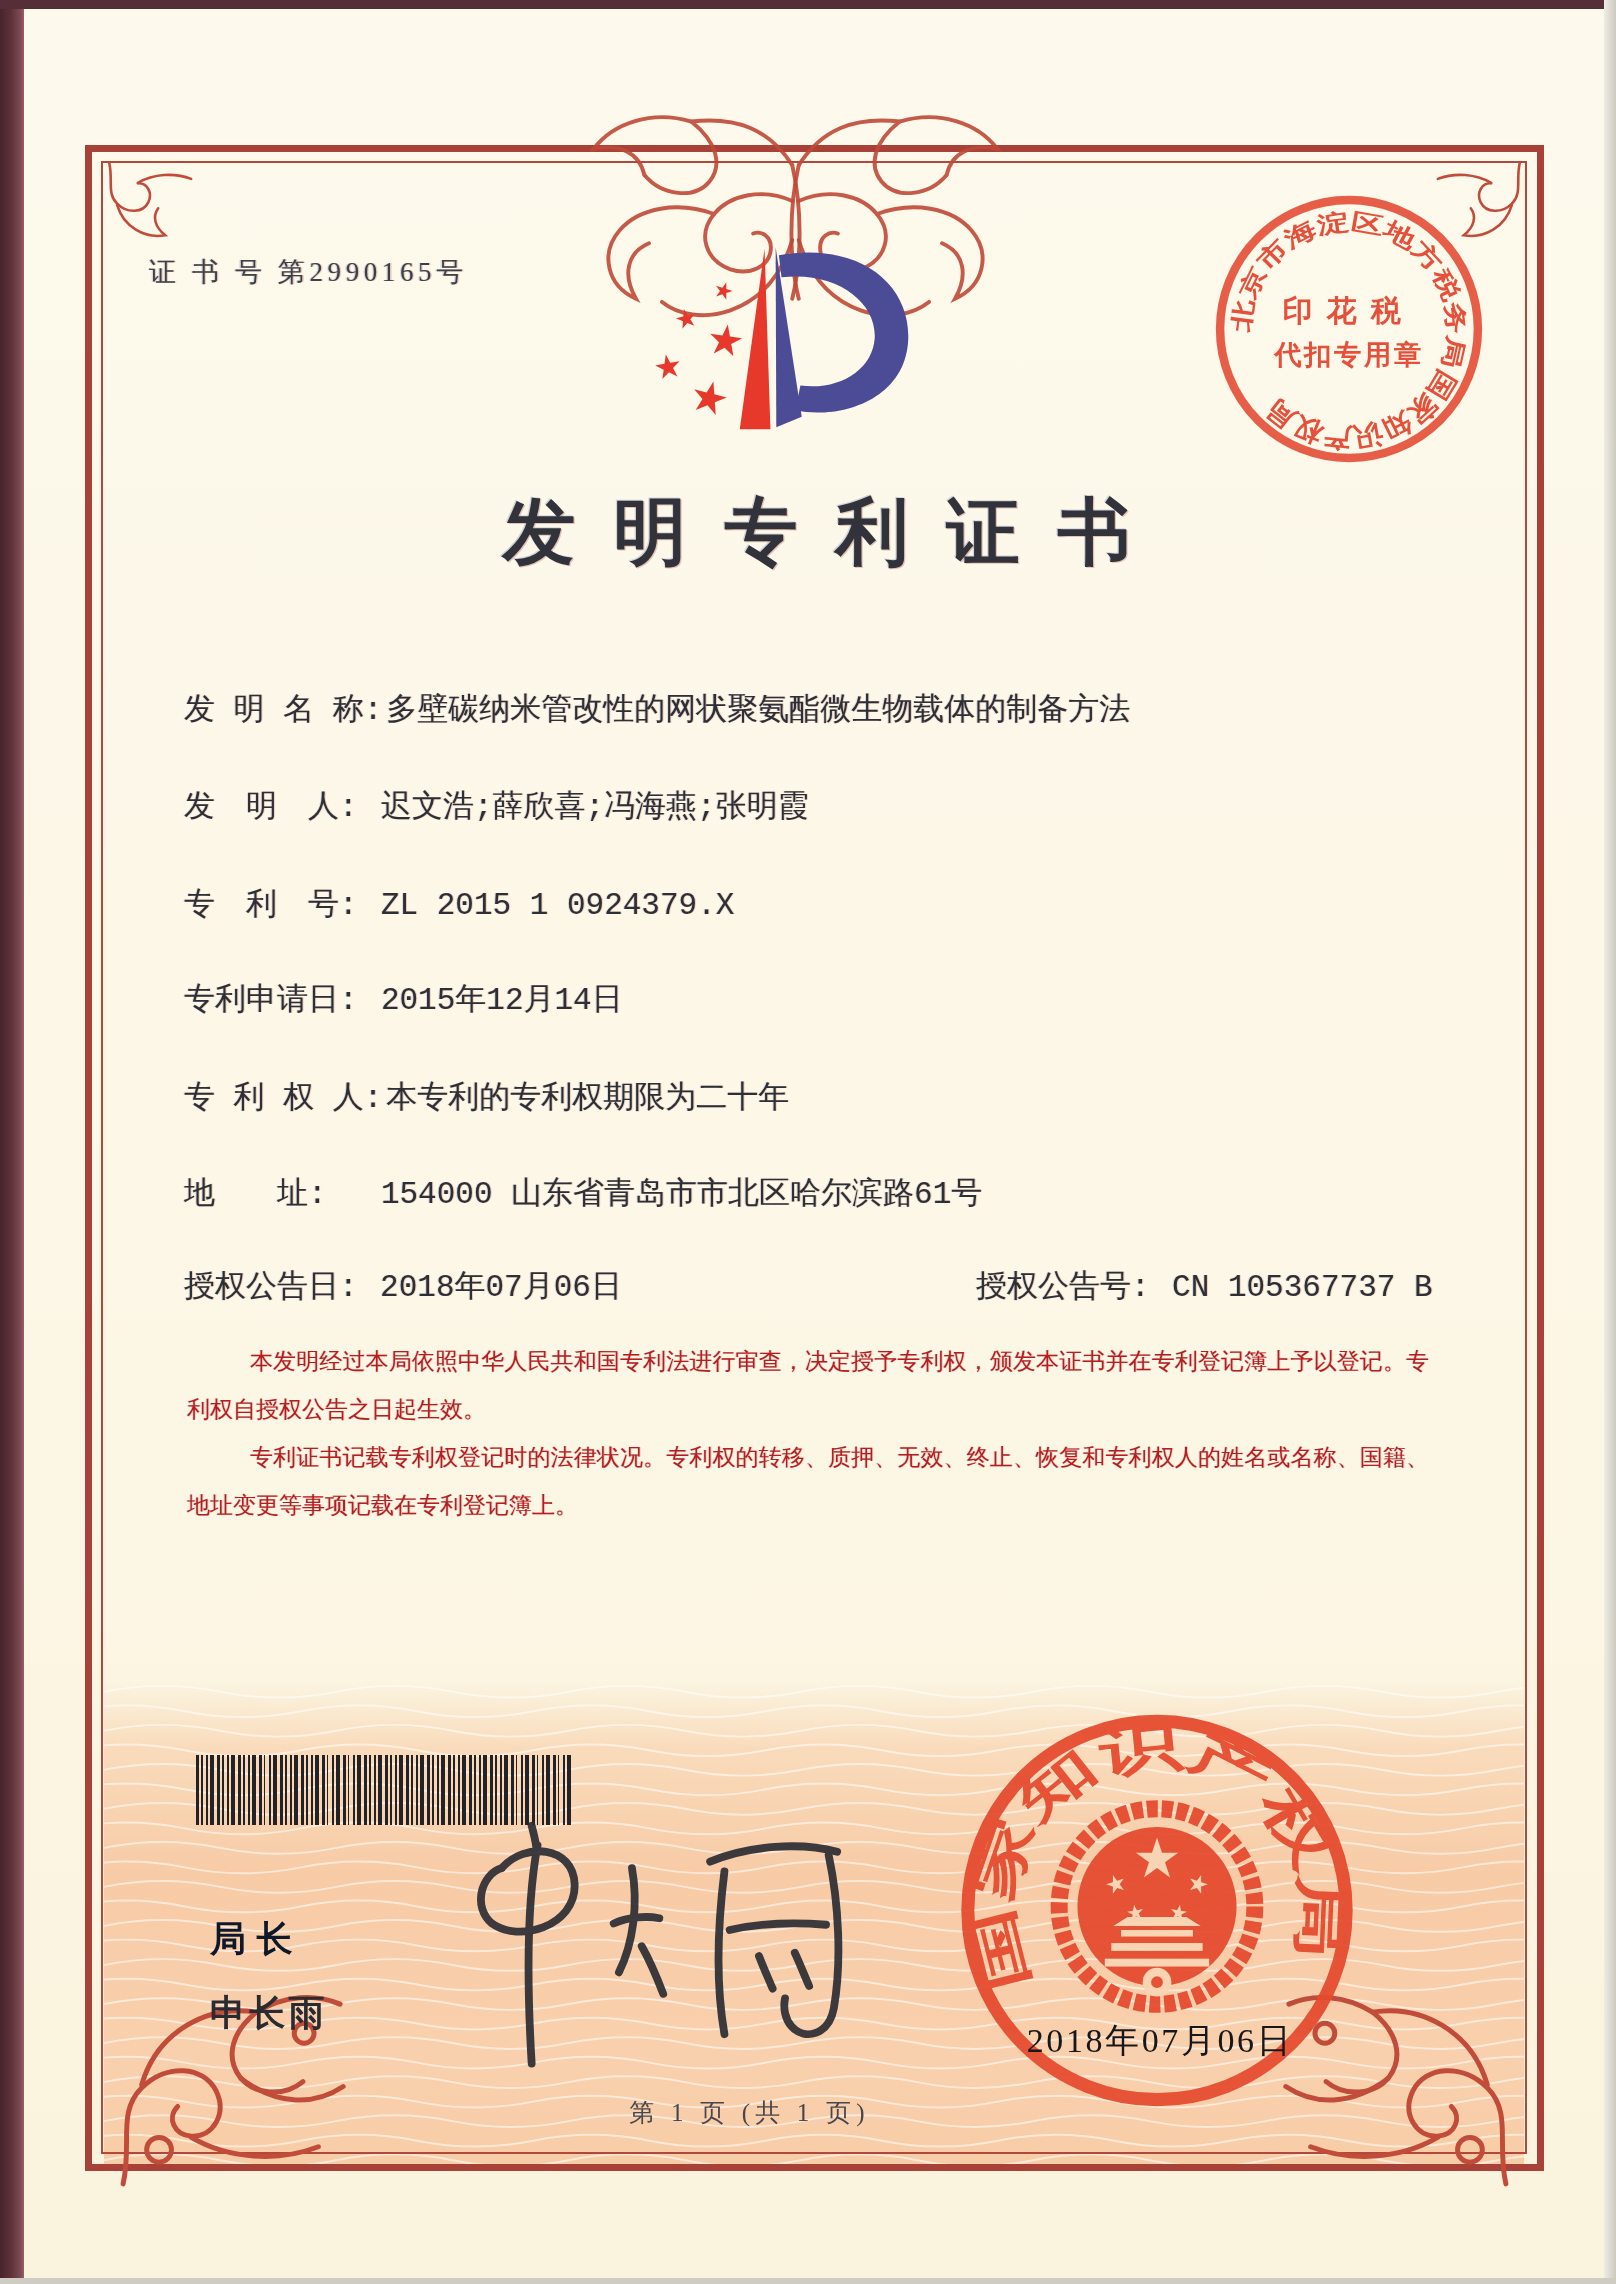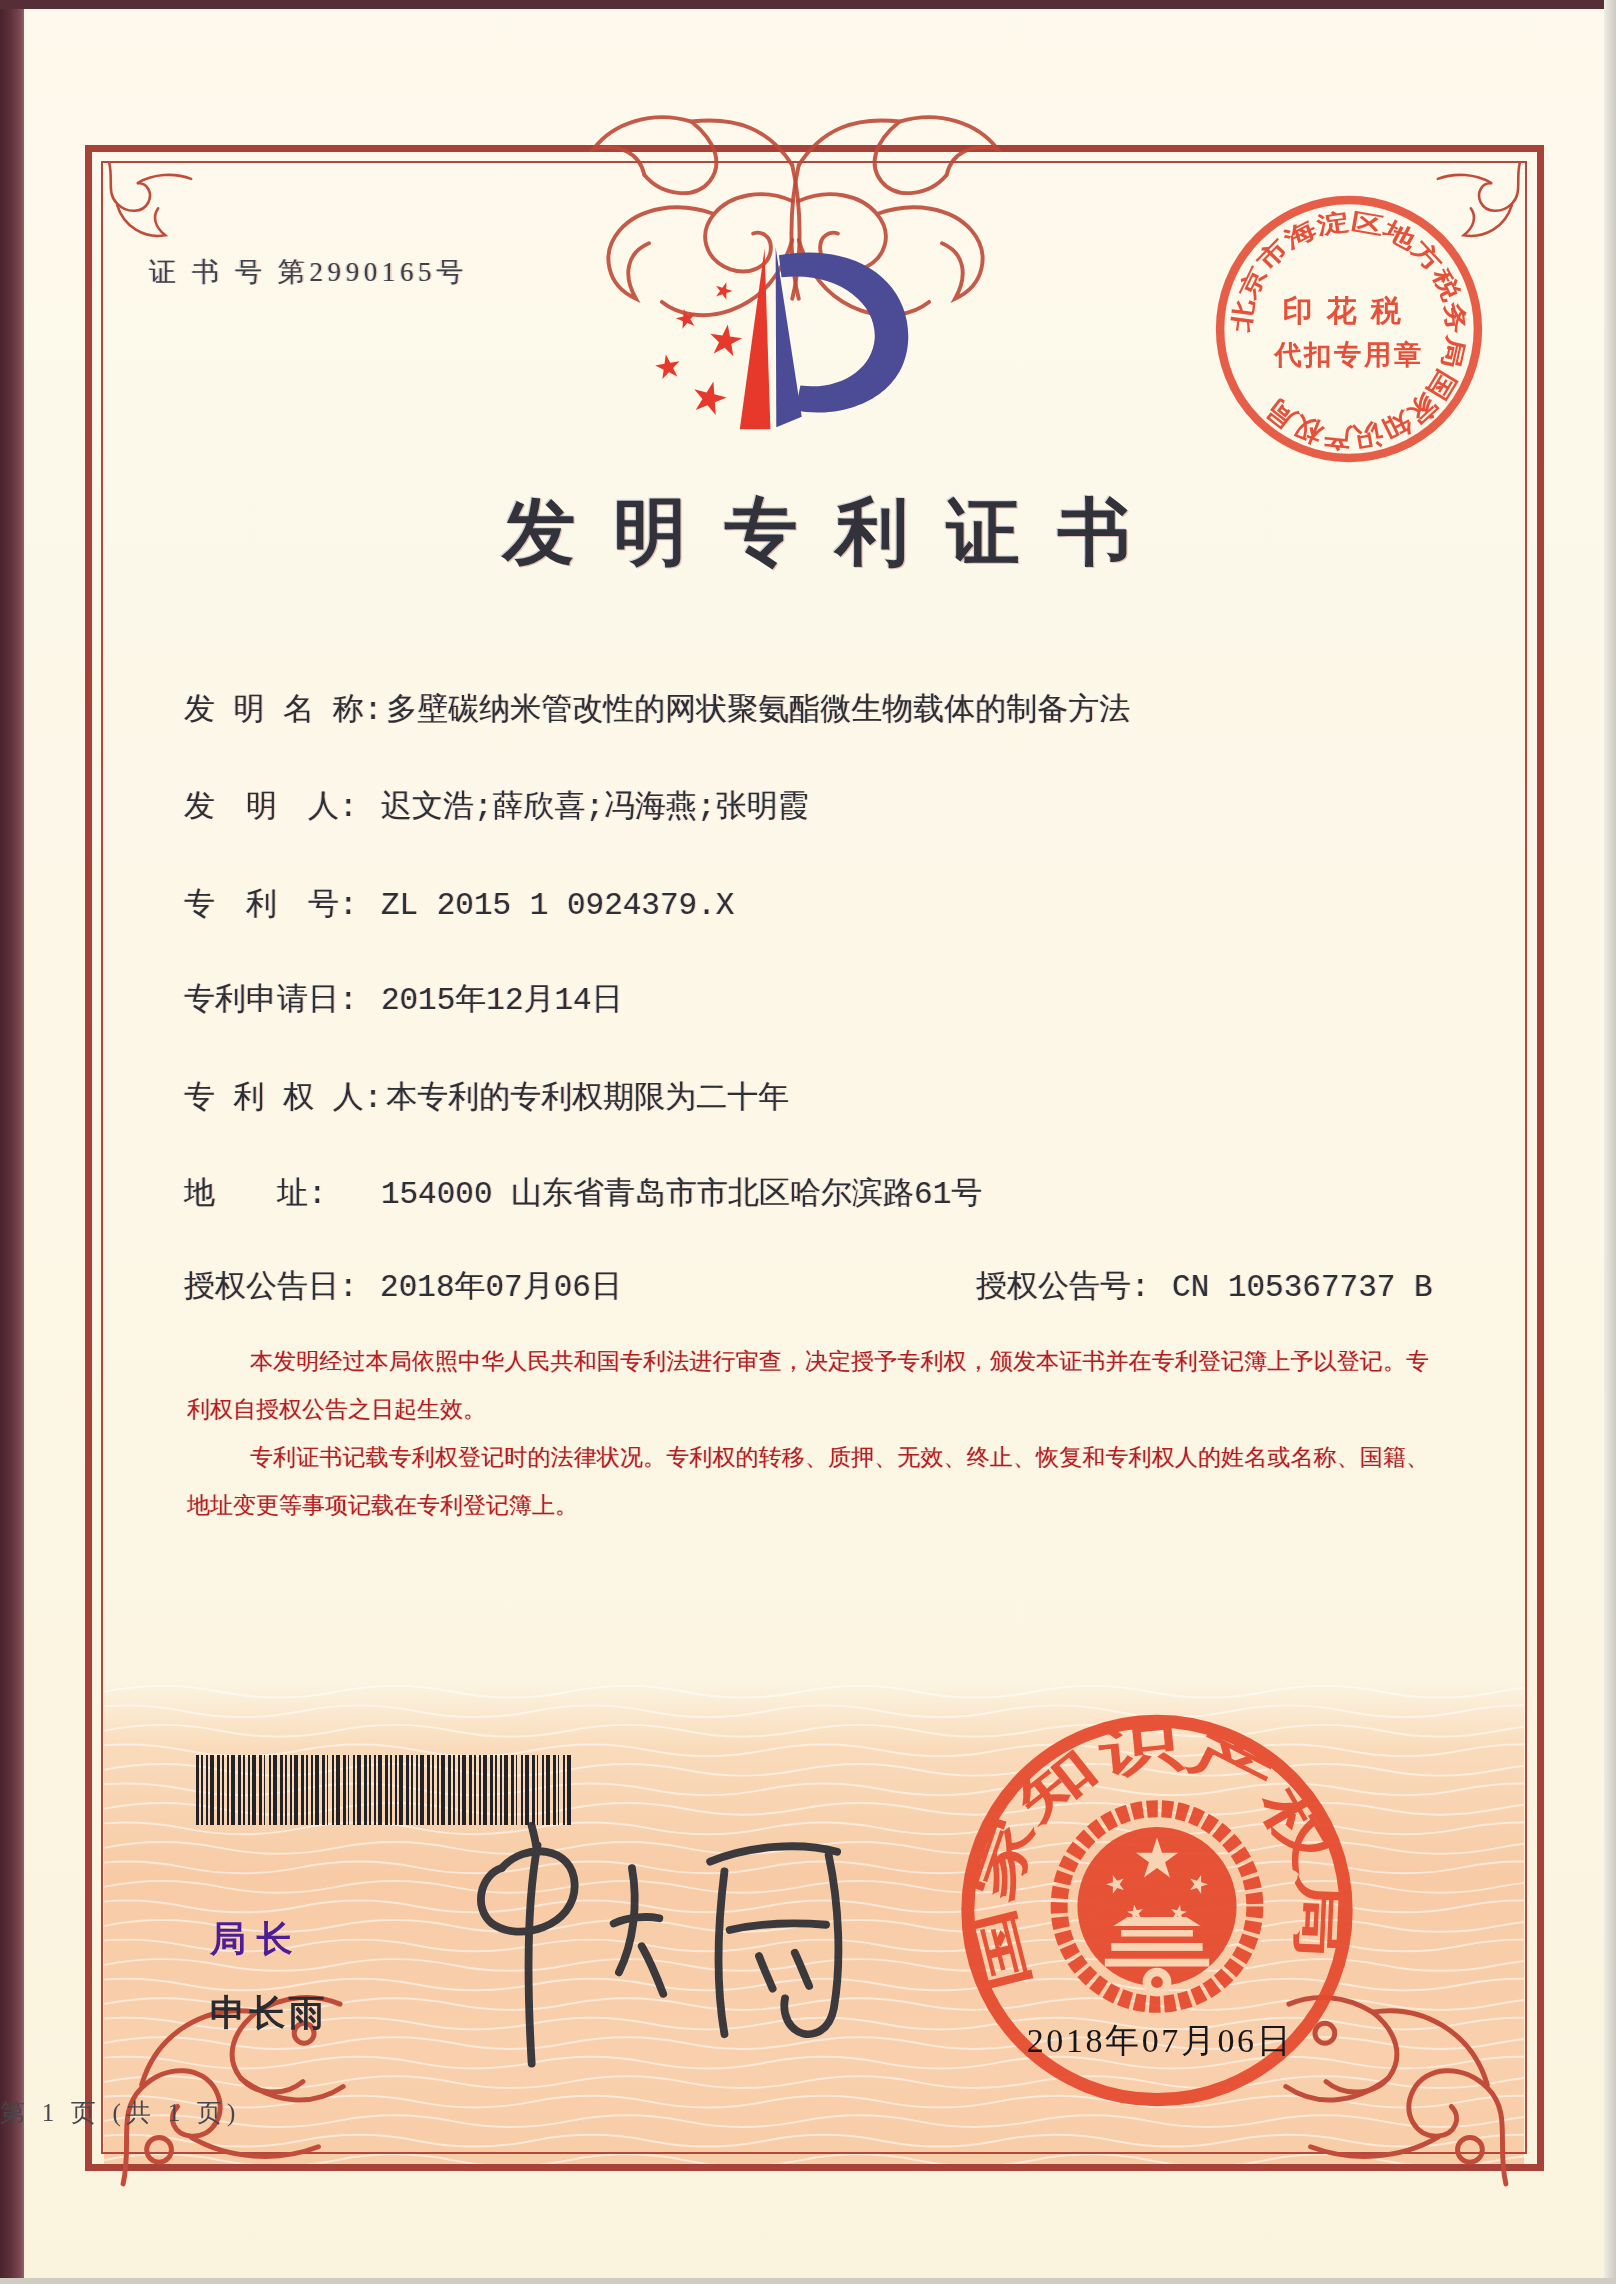--- a/index.html
+++ b/index.html
@@ -44,7 +44,7 @@
       #232327 0 3.3px,transparent 3.3px 5.2px,#232327 5.2px 6.5px,transparent 6.5px 10.4px,
       #232327 10.4px 12.4px,transparent 12.4px 13.7px,#232327 13.7px 17.6px,transparent 17.6px 21px);}
   .director-label{position:absolute;left:210px;top:1915px;font-size:36px;font-weight:700;
-    letter-spacing:10.4px;color:#4c1d95;font-family:"Liberation Sans","DejaVu Sans",sans-serif;}
+    letter-spacing:10.4px;color:#0f172a;font-family:"Liberation Sans","DejaVu Sans",sans-serif;}
   .director-name{position:absolute;left:210px;top:1989px;font-size:36px;font-weight:700;
     letter-spacing:3.3px;color:#2a2b30;font-family:"Liberation Sans","DejaVu Sans",sans-serif;}
   .seal-date{position:absolute;left:971px;top:2018px;width:378px;text-align:center;

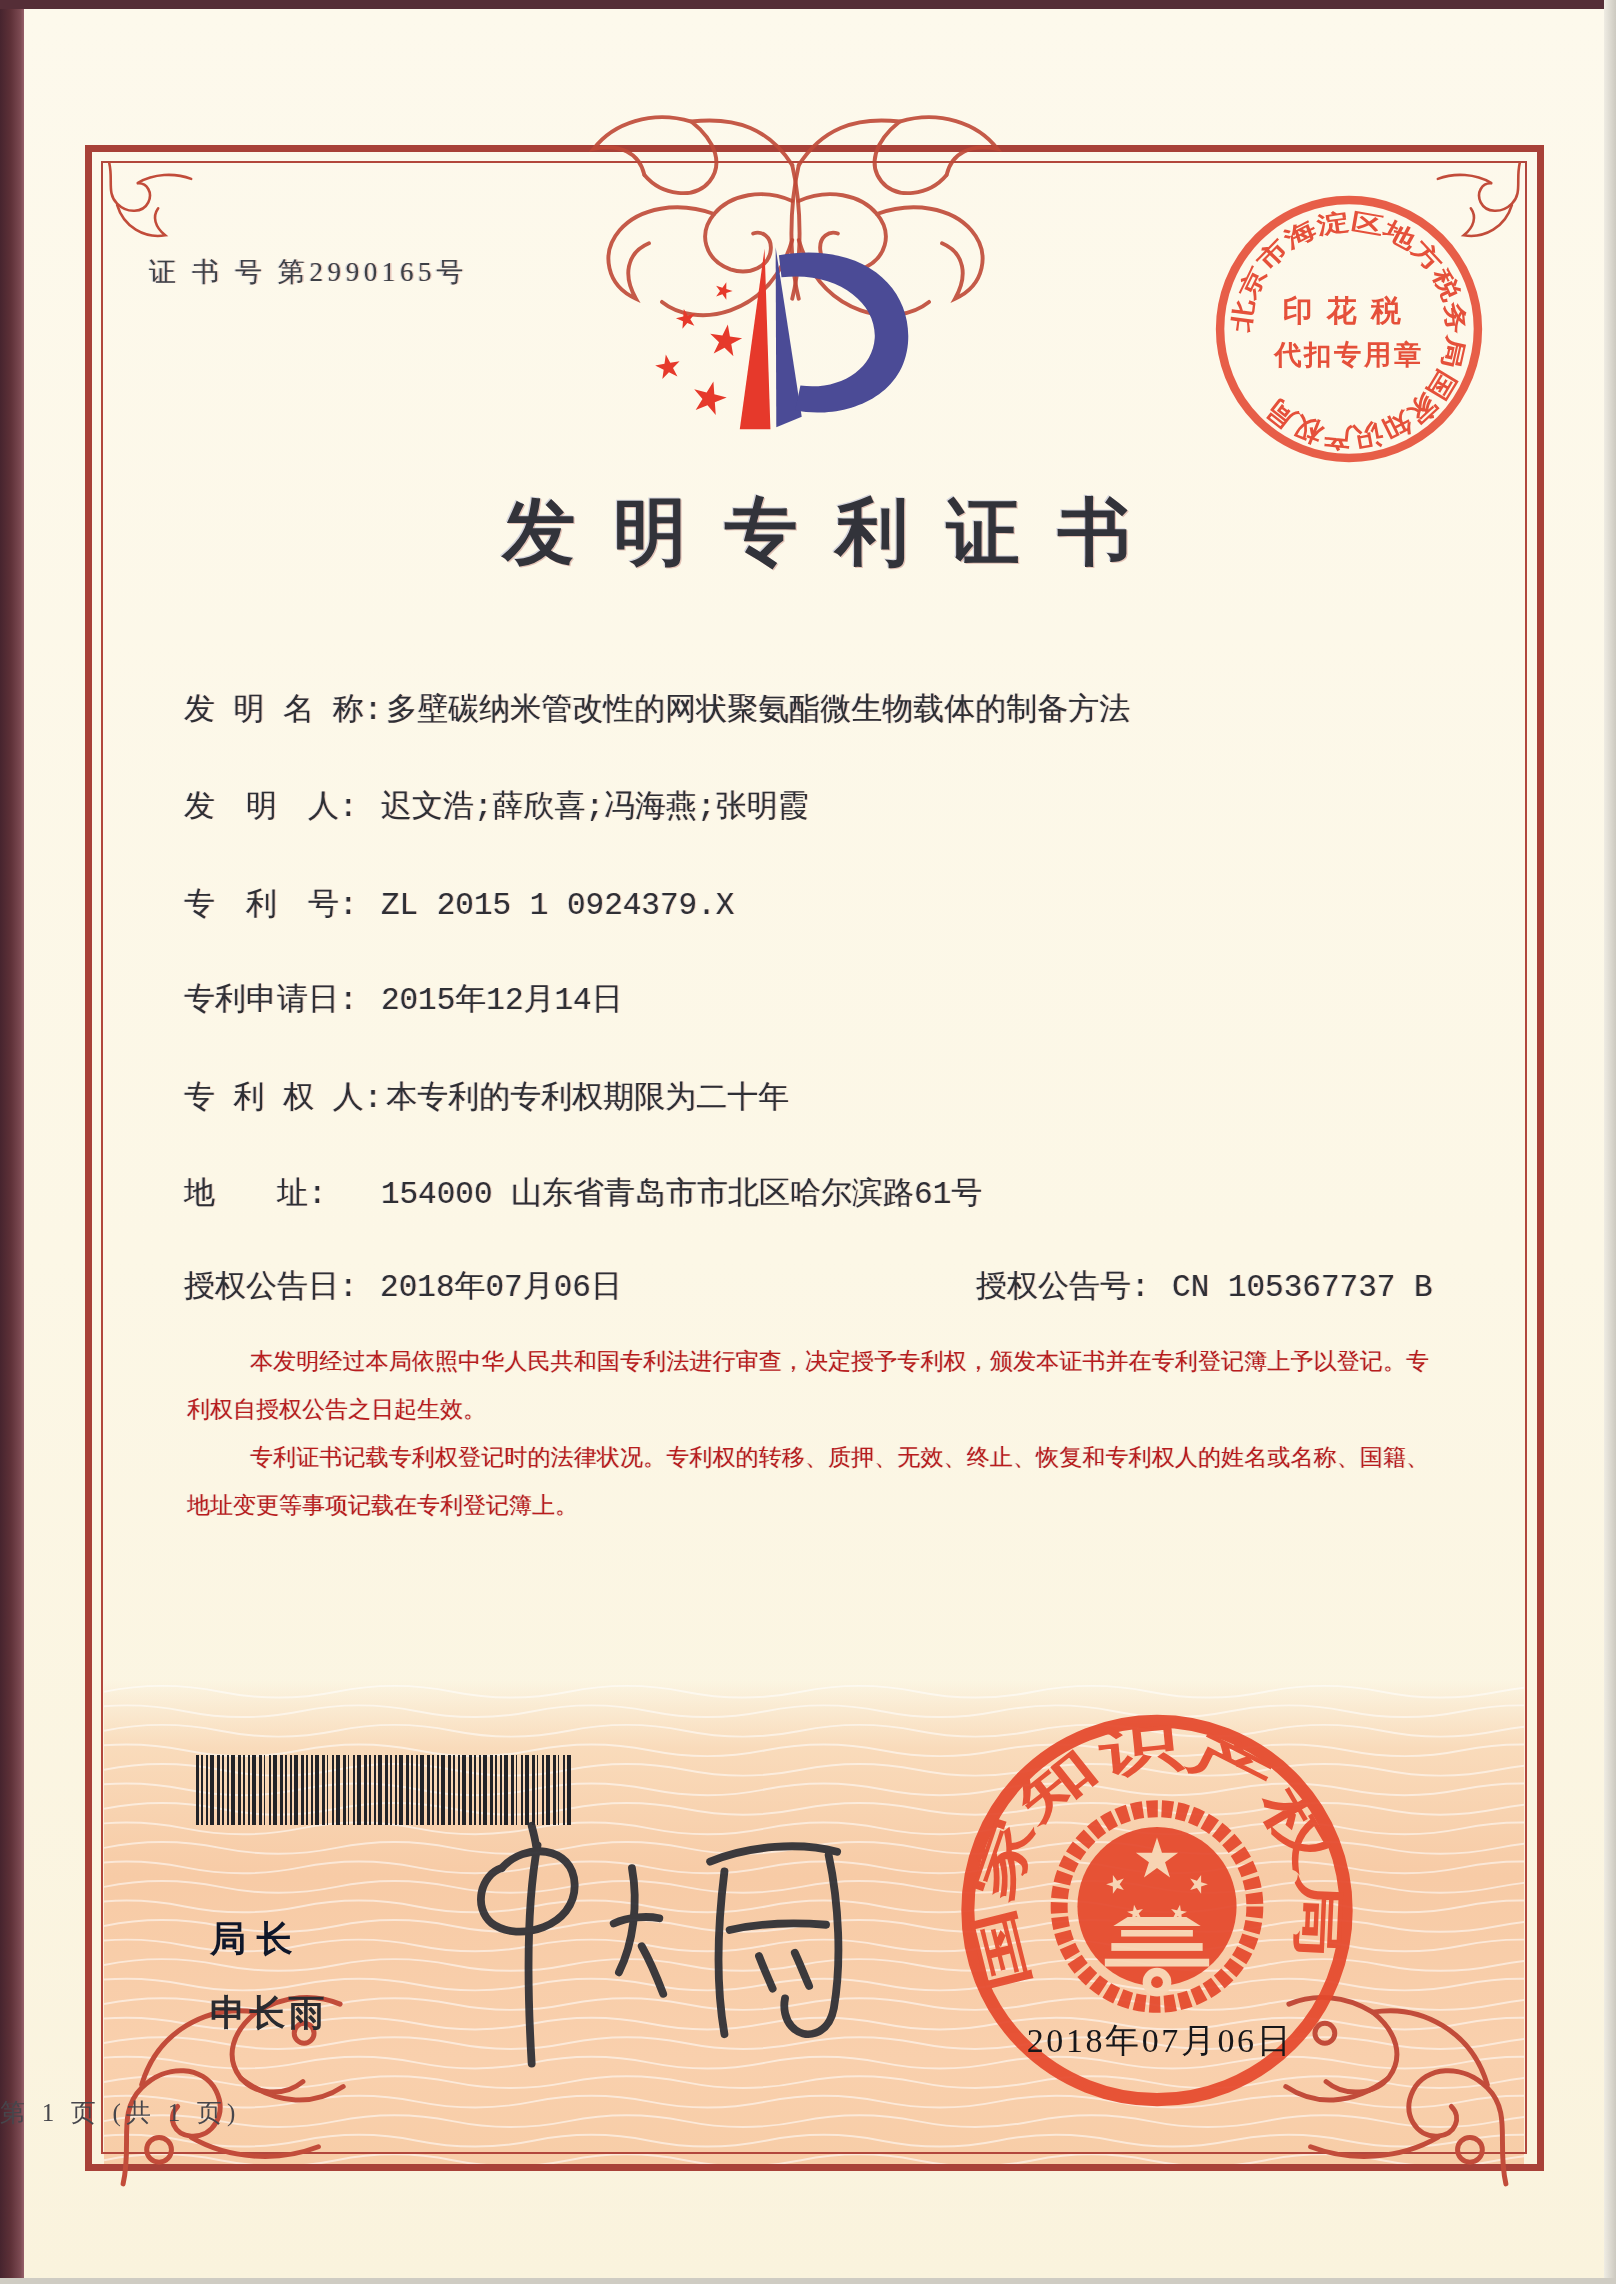--- a/index.html
+++ b/index.html
@@ -49,7 +49,7 @@
     letter-spacing:3.3px;color:#2a2b30;font-family:"Liberation Sans","DejaVu Sans",sans-serif;}
   .seal-date{position:absolute;left:971px;top:2018px;width:378px;text-align:center;
     font-size:34px;letter-spacing:2.6px;color:#17171a;}
-  .footer{position:absolute;left:0;top:2096px;width:1499px;text-align:left;
+  .footer{position:absolute;left:0;top:2096px;width:1499px;text-align:center;
     font-size:25px;letter-spacing:5.2px;color:#46464c;}
   .svg-abs{position:absolute;}
   .flip-x{transform:scaleX(-1);}

